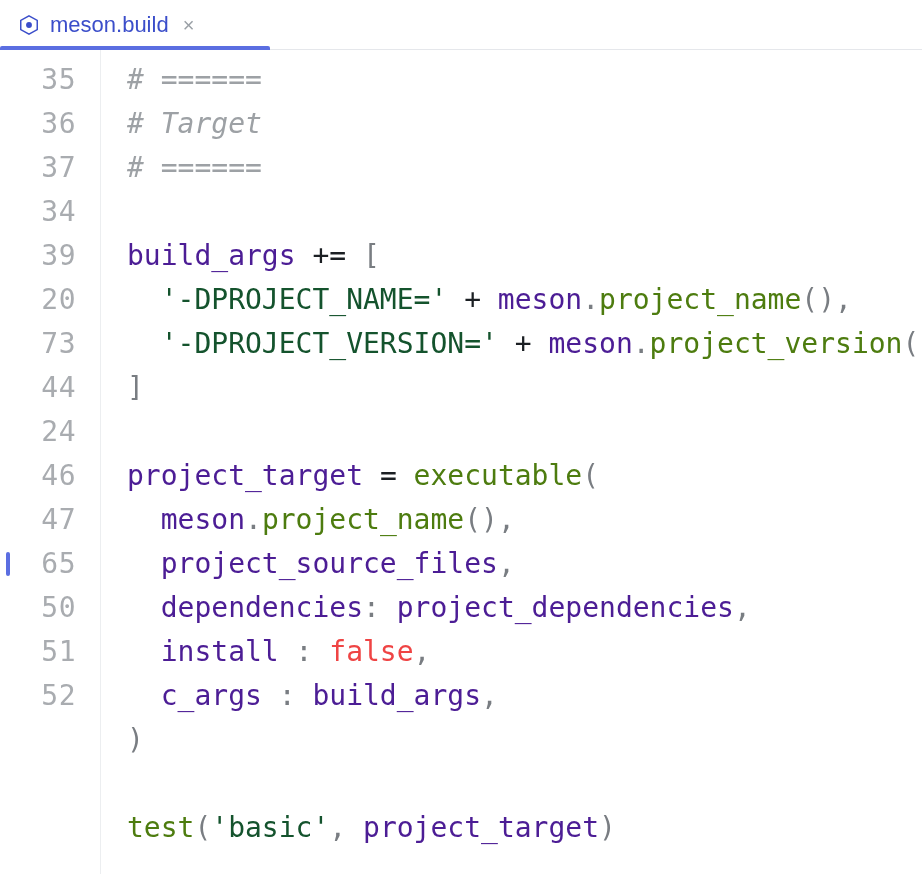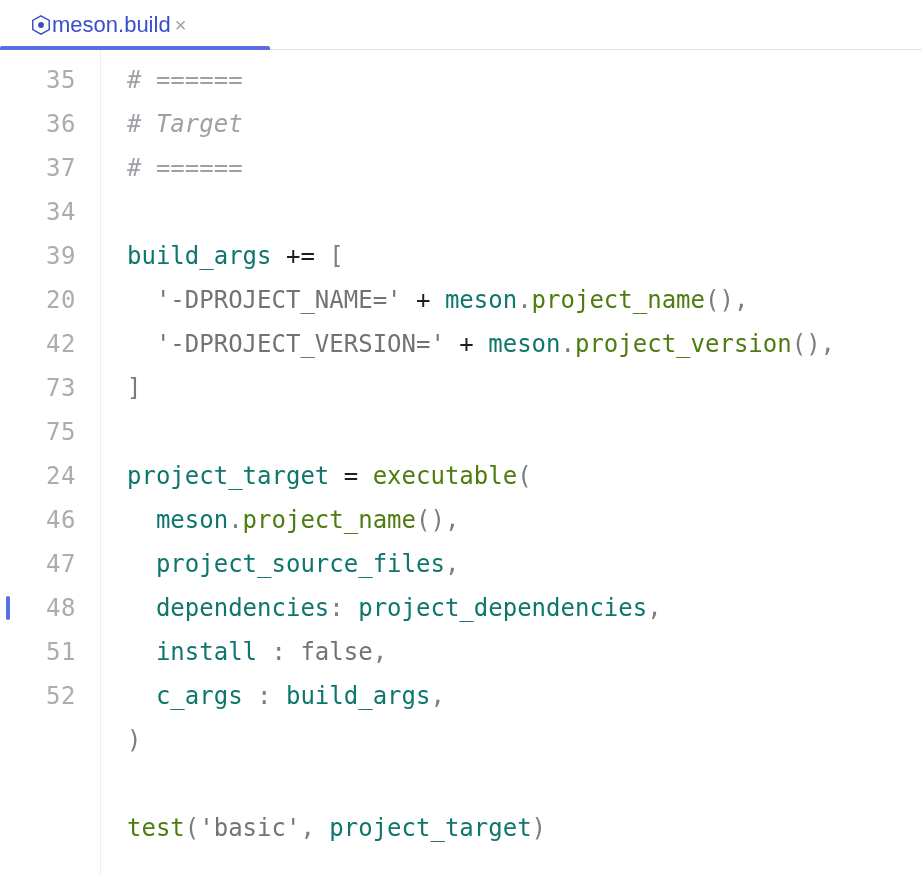--- a/index.html
+++ b/index.html
@@ -22,7 +22,8 @@
   .tab {
     display: flex;
     align-items: center;
-    padding: 0 30px;
+    gap: 10px;
+    padding: 0 18px;
     font-family: -apple-system, BlinkMacSystemFont, "Segoe UI", sans-serif;
     font-size: 22px;
     font-weight: 500;

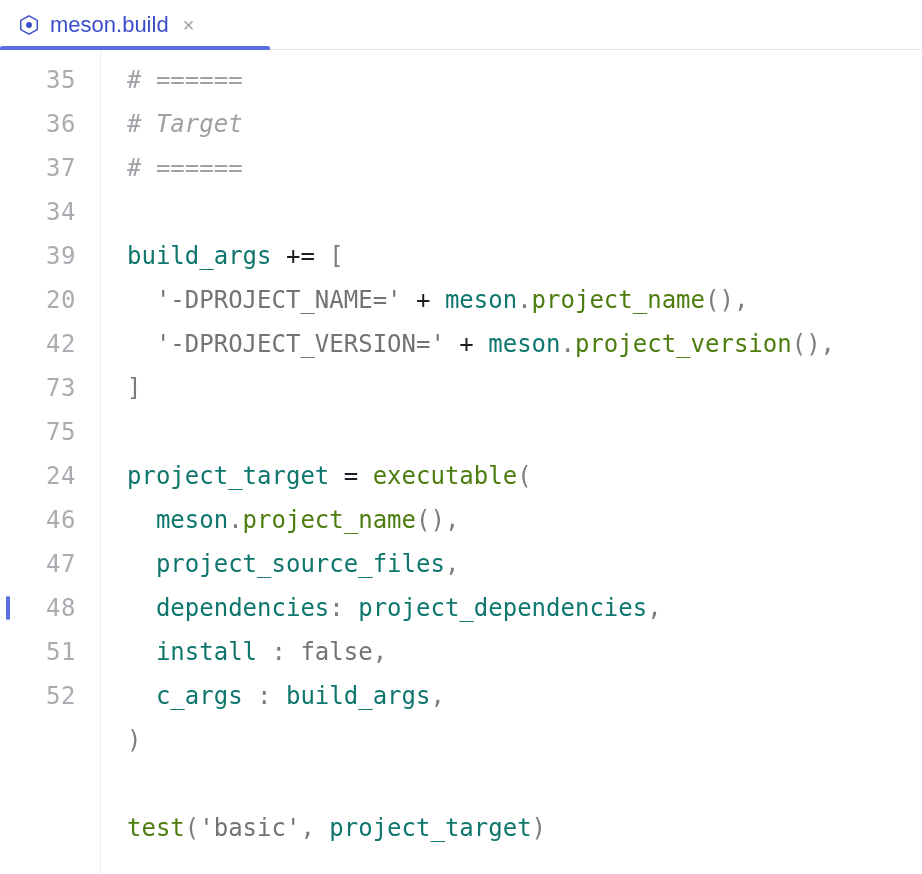--- a/index.html
+++ b/index.html
@@ -59,7 +59,7 @@
   .editor {
     display: flex;
     height: calc(100% - 50px);
-    font-size: 24px;
+    font-size: 28px;
     line-height: 44px;
   }
   .gutter {

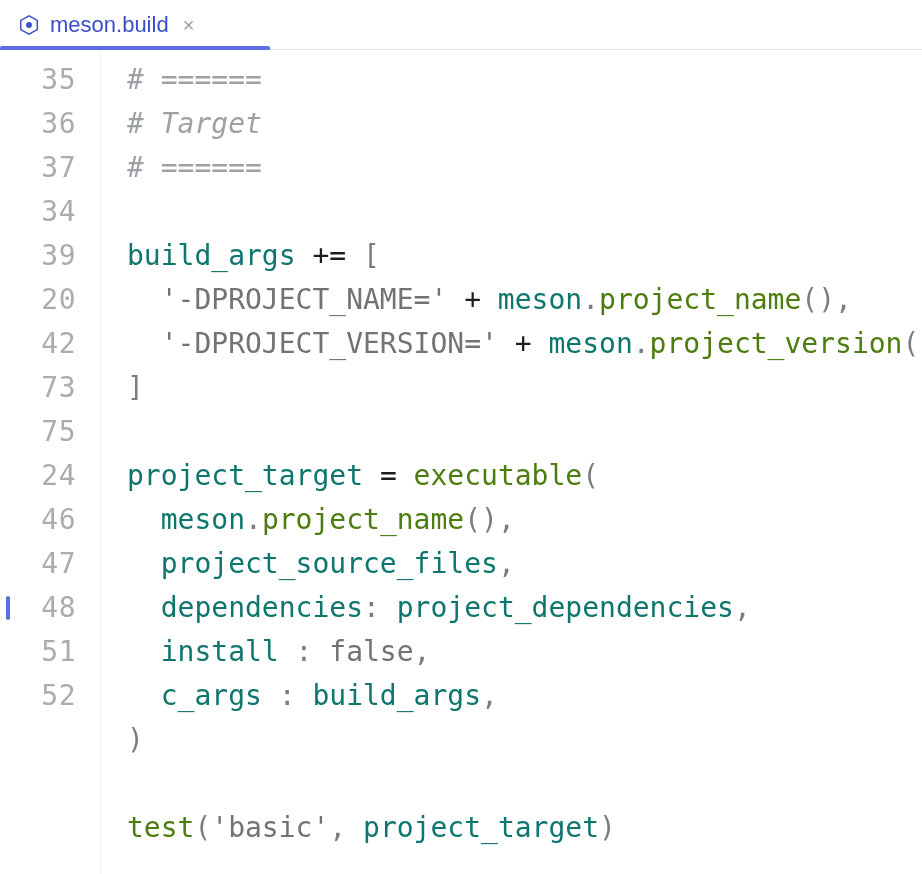--- a/index.html
+++ b/index.html
@@ -98,7 +98,7 @@
   }
   .code .line { display: block; }
   .tok-cmt { color: #9da1a5; font-style: italic; }
-  .tok-id  { color: #0f766e; }
+  .tok-id  { color: #4c1d95; }
   .tok-op  { color: #1b1f23; }
   .tok-pn  { color: #797d82; }
   .tok-str { color: #737373; }

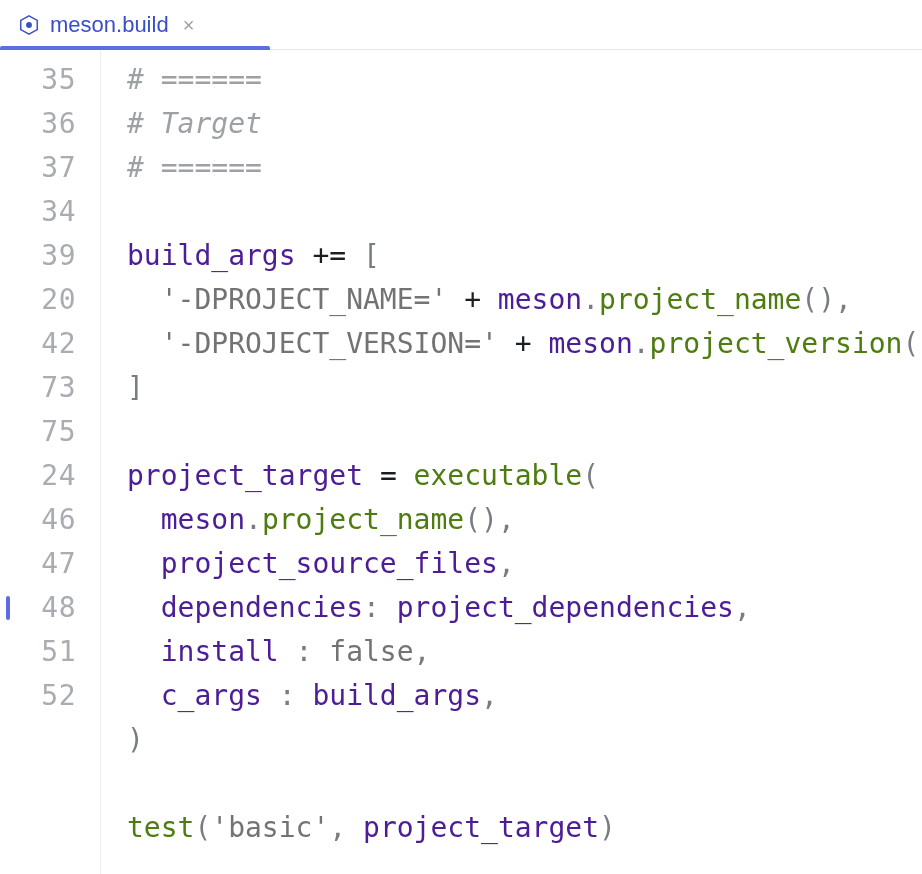--- a/index.html
+++ b/index.html
@@ -101,7 +101,7 @@
   .tok-id  { color: #4c1d95; }
   .tok-op  { color: #1b1f23; }
   .tok-pn  { color: #797d82; }
-  .tok-str { color: #737373; }
+  .tok-str { color: #14532d; }
   .tok-fn  { color: #4d7c0f; }
   .tok-bool{ color: #737373; }
 </style>

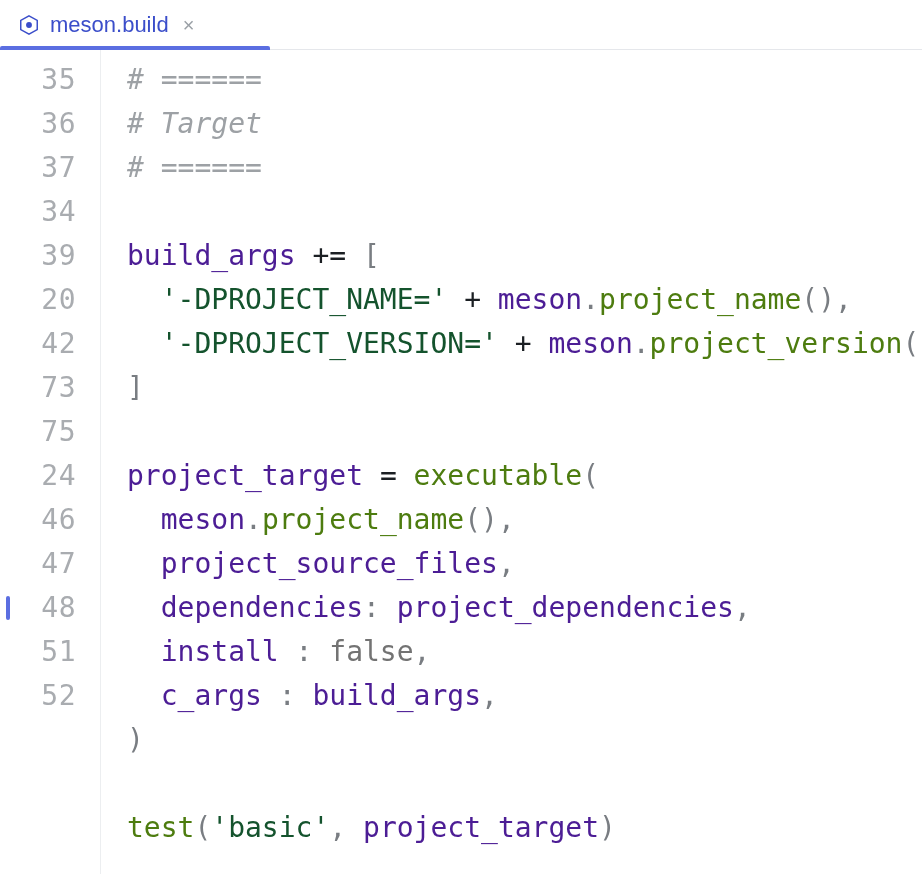--- a/index.html
+++ b/index.html
@@ -130,7 +130,6 @@
       <div class="ln">34</div>
       <div class="ln">39</div>
       <div class="ln">20</div>
-      <div class="ln">42</div>
       <div class="ln">73</div>
       <div class="ln">75</div>
       <div class="ln">24</div>

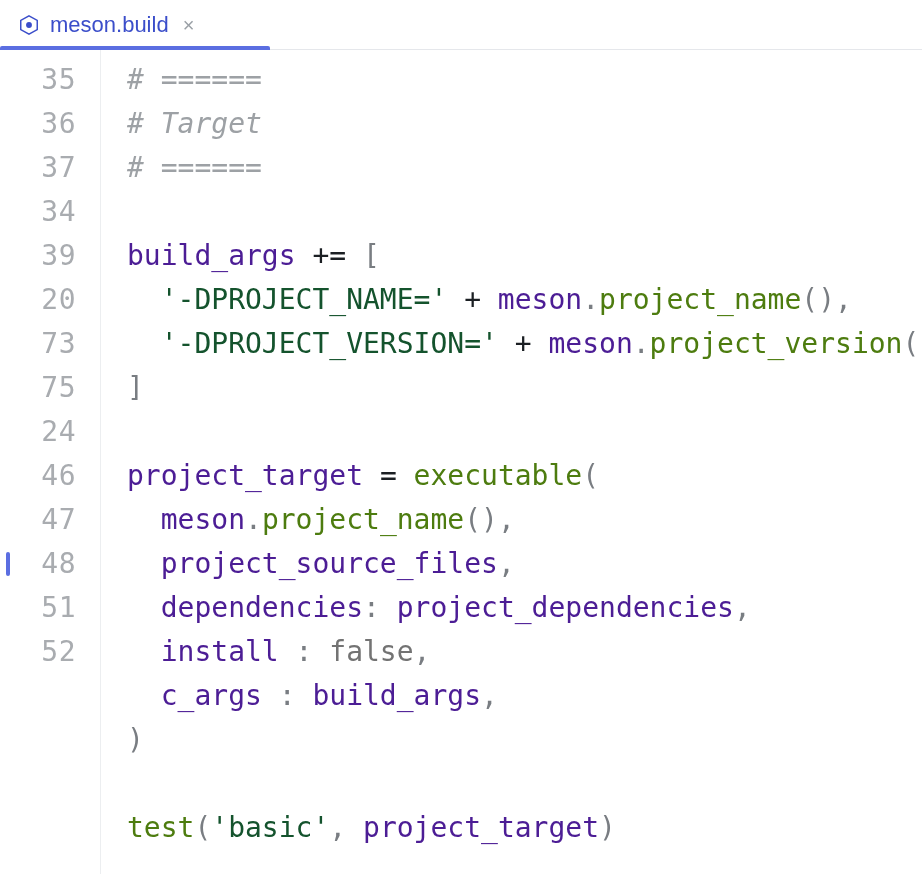--- a/index.html
+++ b/index.html
@@ -131,7 +131,7 @@
       <div class="ln">39</div>
       <div class="ln">20</div>
       <div class="ln">73</div>
-      <div class="ln">75</div>
+      <div class="ln">44</div>
       <div class="ln">24</div>
       <div class="ln">46</div>
       <div class="ln">47</div>

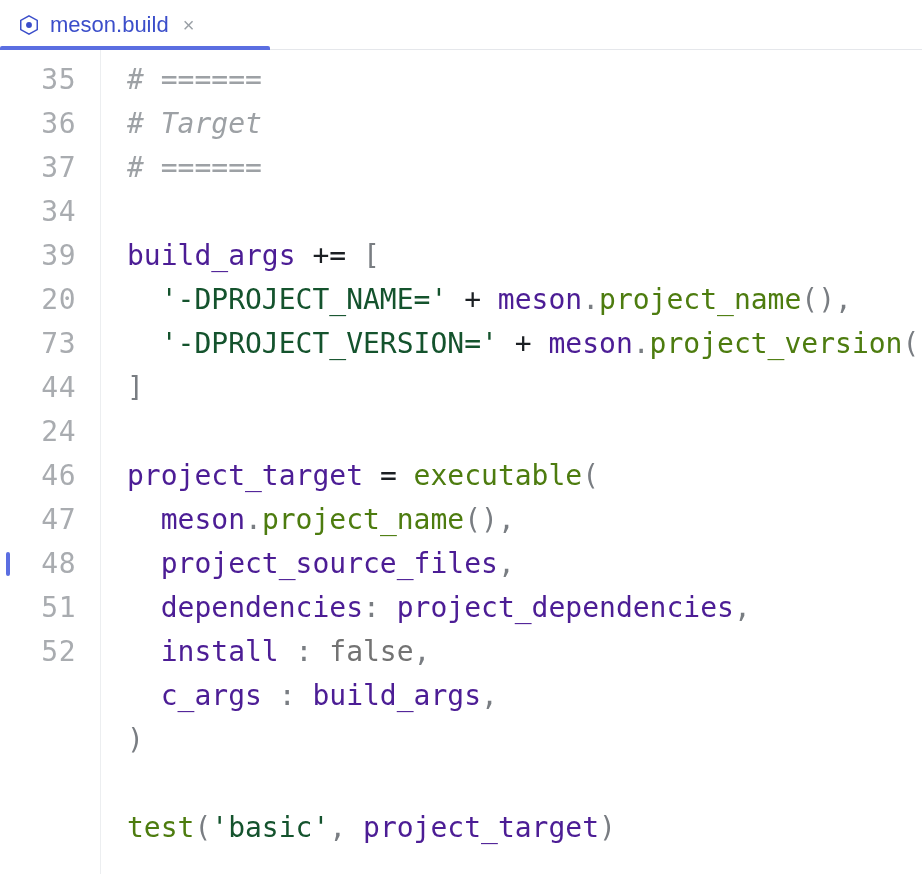--- a/index.html
+++ b/index.html
@@ -135,7 +135,7 @@
       <div class="ln">24</div>
       <div class="ln">46</div>
       <div class="ln">47</div>
-      <div class="ln mark">48</div>
+      <div class="ln mark">65</div>
       <div class="ln">51</div>
       <div class="ln">52</div>
     </div>

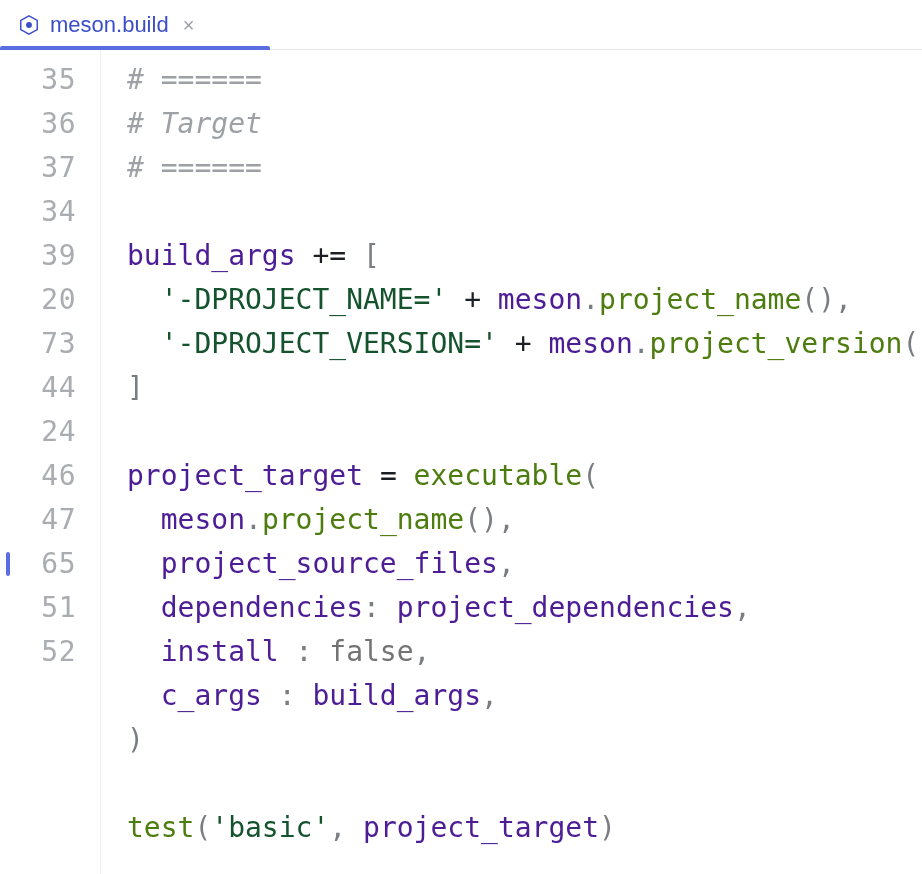--- a/index.html
+++ b/index.html
@@ -136,6 +136,7 @@
       <div class="ln">46</div>
       <div class="ln">47</div>
       <div class="ln mark">65</div>
+      <div class="ln">50</div>
       <div class="ln">51</div>
       <div class="ln">52</div>
     </div>

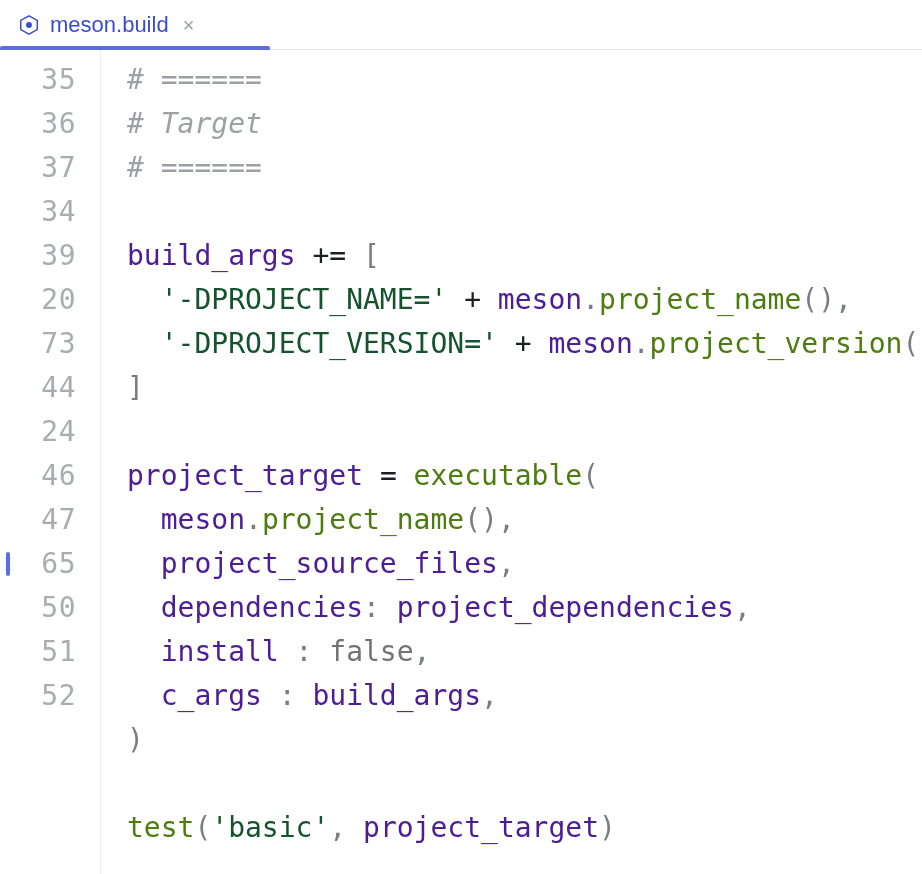--- a/index.html
+++ b/index.html
@@ -103,7 +103,7 @@
   .tok-pn  { color: #797d82; }
   .tok-str { color: #14532d; }
   .tok-fn  { color: #4d7c0f; }
-  .tok-bool{ color: #737373; }
+  .tok-bool{ color: #ef4444; }
 </style>
 </head>
 <body>

